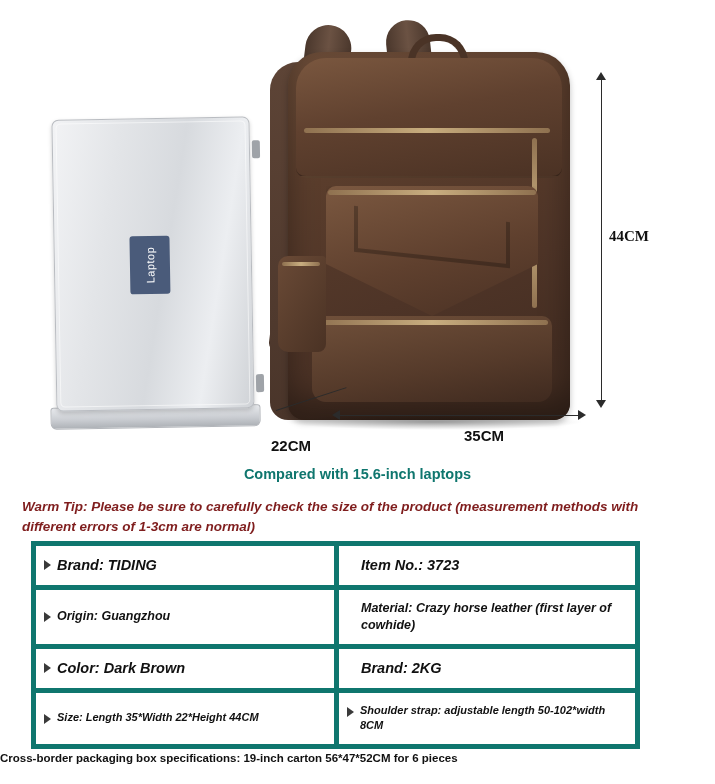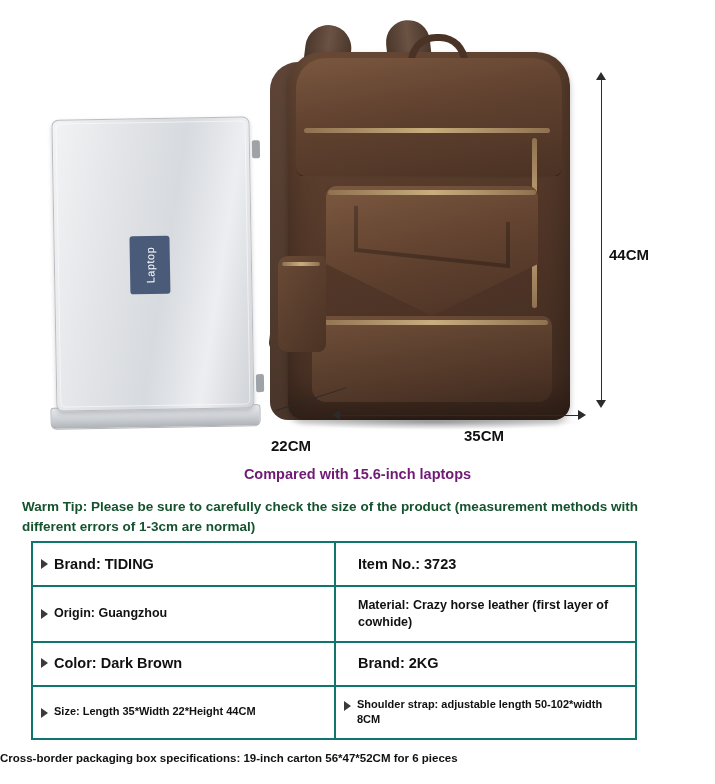--- a/index.html
+++ b/index.html
@@ -288,7 +288,7 @@
     <div class="dim-line dim-v" style="left:601px; top:80px; height:320px;"></div>
     <div class="arrow arr-up" style="left:596px; top:72px;"></div>
     <div class="arrow arr-down" style="left:596px; top:400px;"></div>
-    <div class="dim-label" style="left:609px; top:246px;">44CM</div>
+    <div class="dim-label" style="left:609px; top:228px;font-family:Liberation Serif, serif;">44CM</div>
 
     <div class="dim-line dim-h" style="left:340px; top:415px; width:244px;"></div>
     <div class="arrow arr-left" style="left:332px; top:410px;"></div>

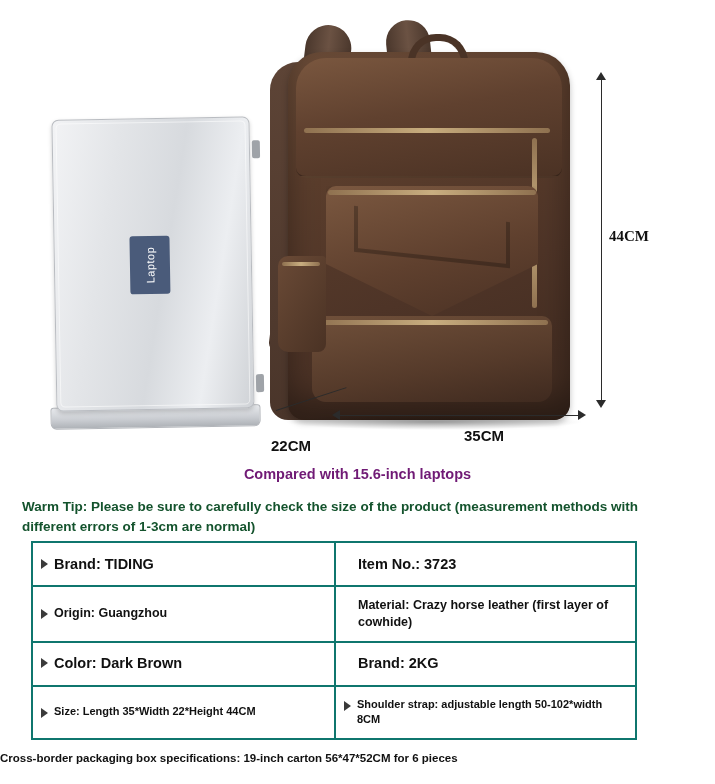--- a/index.html
+++ b/index.html
@@ -196,7 +196,7 @@
     text-align:center;
     font-size:14.5px;
     font-weight:700;
-    color:#701a75;
+    color:#0f766e;
   }
 
   

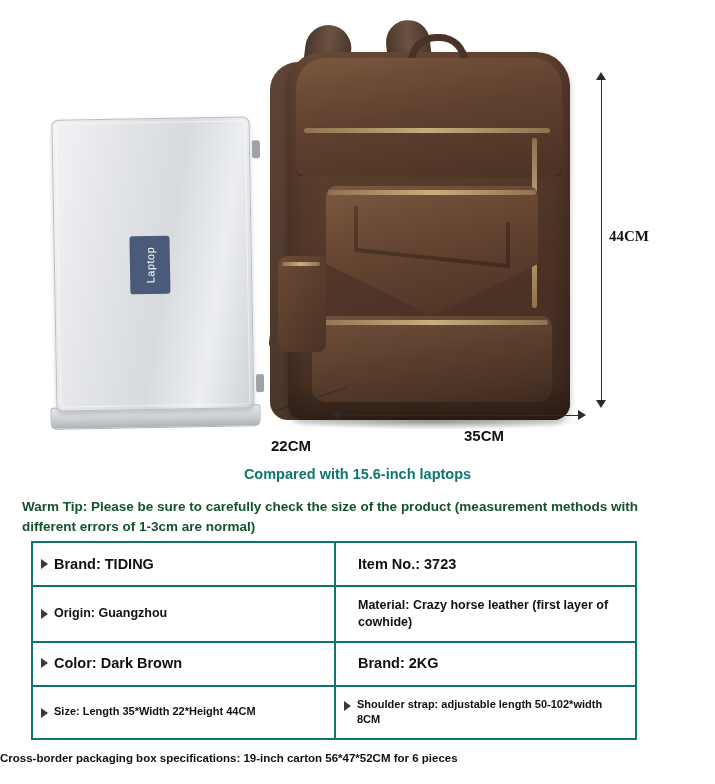--- a/index.html
+++ b/index.html
@@ -207,7 +207,8 @@
     font-size:13.5px;
     font-weight:700;
     line-height:1.45;
-    color:#14532d;
+    color:#7f1d1d;
+    font-style:italic;
   }
 
   

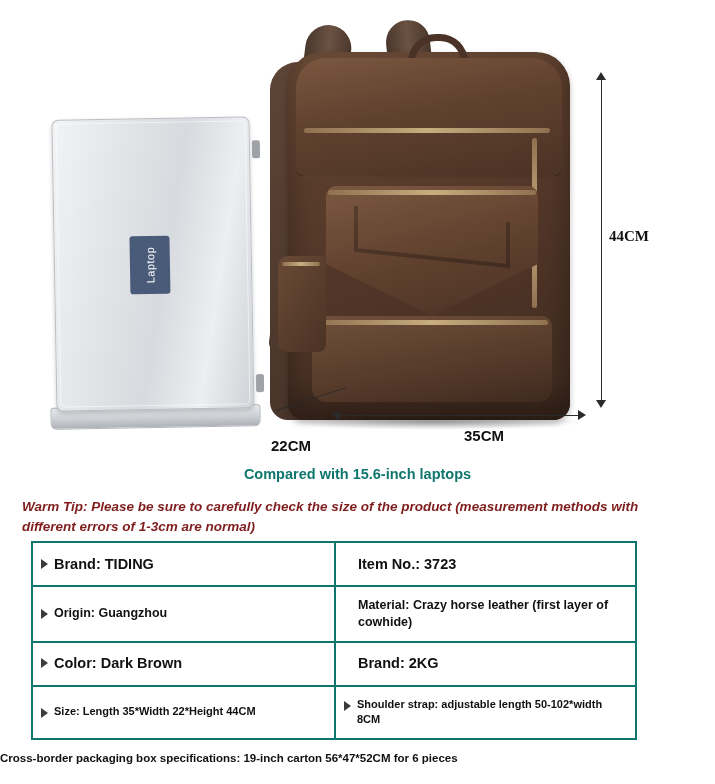--- a/index.html
+++ b/index.html
@@ -220,10 +220,11 @@
     table-layout:fixed;
   }
   .spec-table td {
-    border:2px solid #0f766e;
+    border:5px solid #0f766e;
     padding:10px 10px 10px 8px;
     vertical-align:middle;
     height:44px;
+    font-style:italic;
   }
   .cell-inner { display:flex; align-items:flex-start; gap:6px; }
   .tri {

